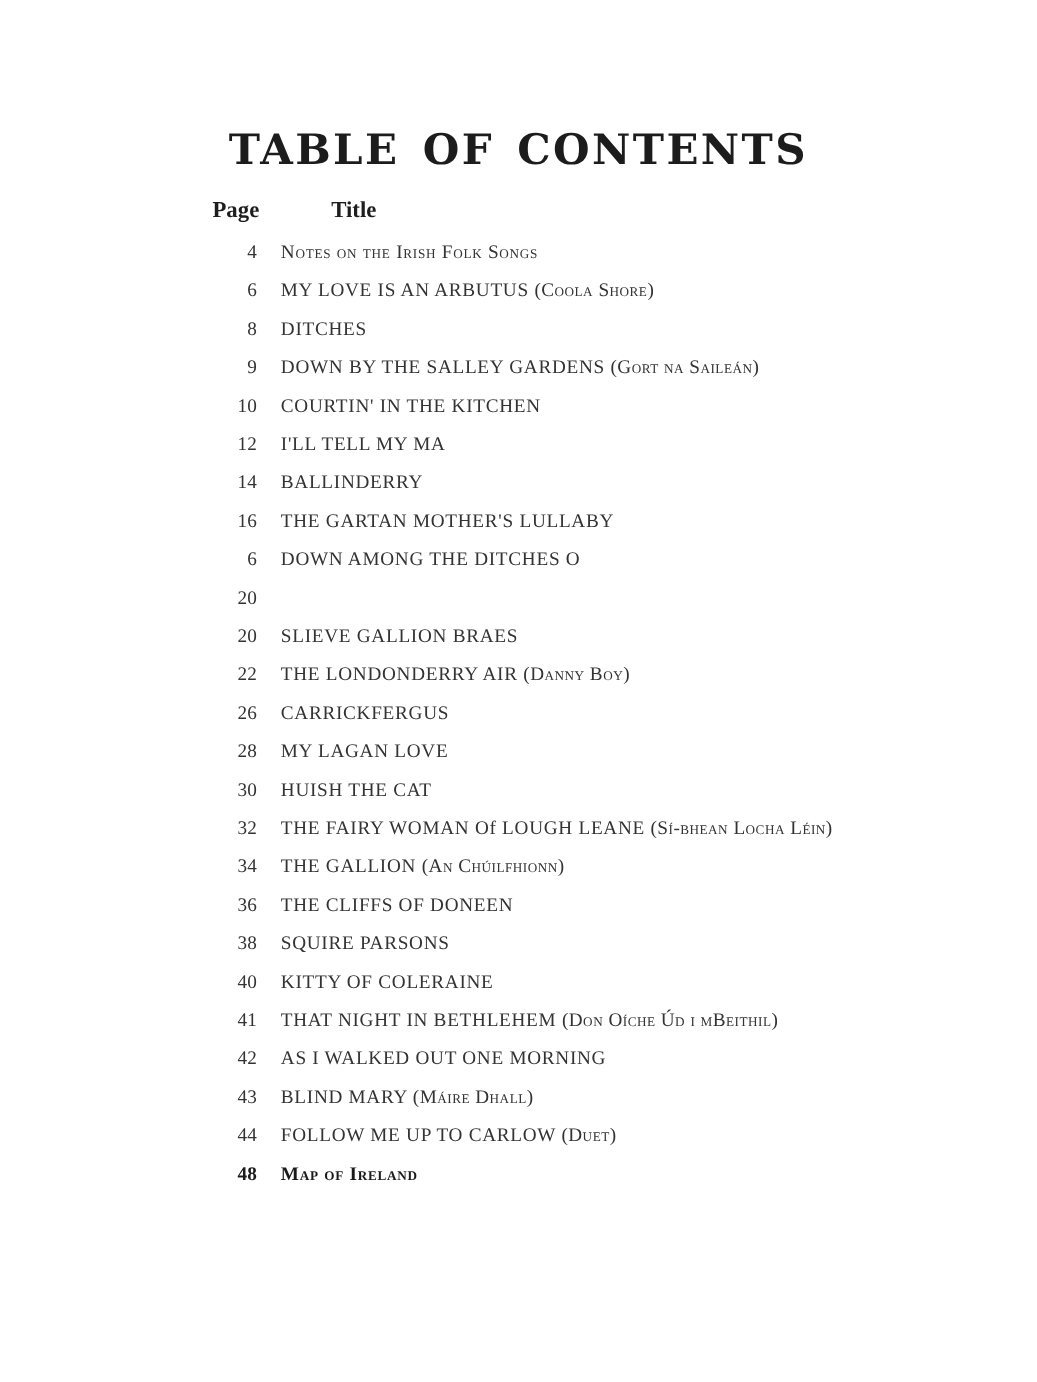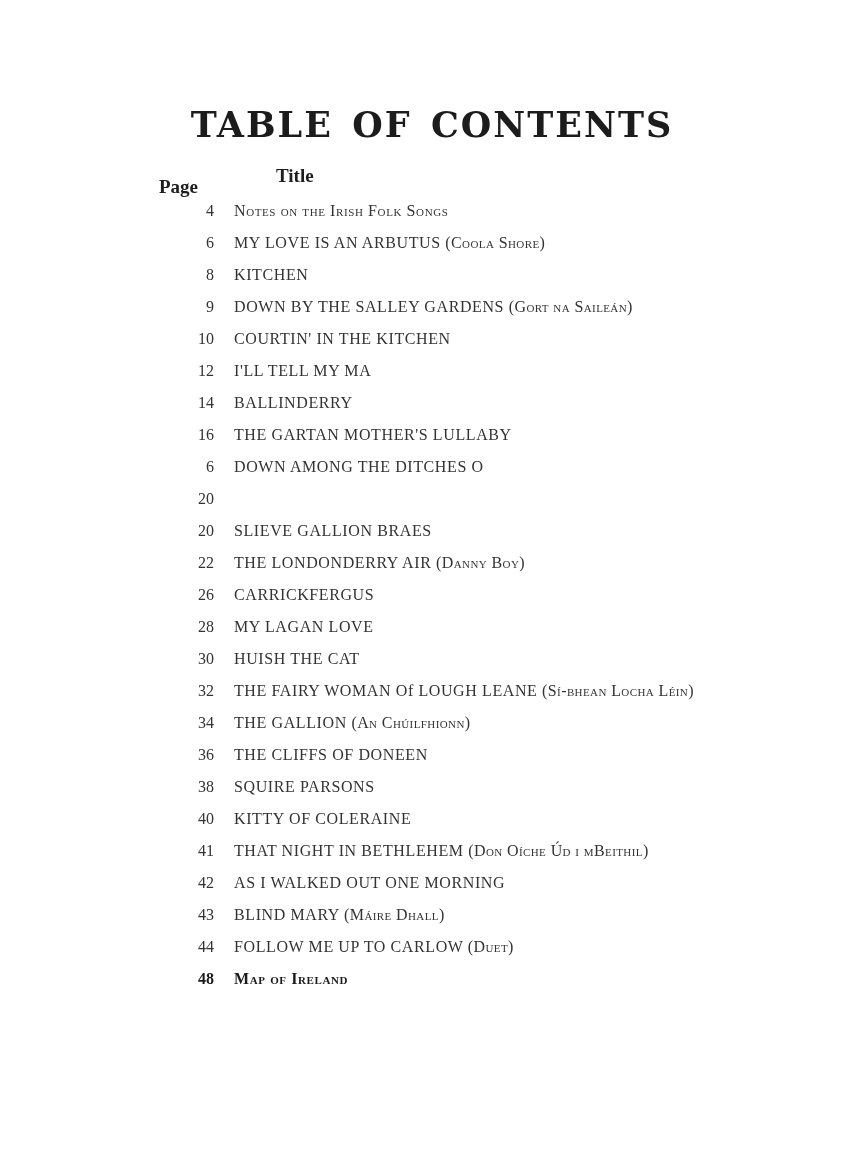--- a/index.html
+++ b/index.html
@@ -12,7 +12,7 @@
   }
   .toc { position: absolute; left: 0; top: 160px; width: 864px; }
   .toc-header { position: absolute; top: 0; height: 32px; line-height: 32px; font-size: 19px; font-weight: bold; color: #1e1e1e; }
-  .hdr-page { left: 159px; margin-top: 11px; }
+  .hdr-page { left: 177px; }
   .hdr-title { left: 260px; margin-left: 16px; }
   .rows { position: absolute; top: 35px; left: 0; width: 864px; }
   .row { position: relative; height: 32px; line-height: 32px; }

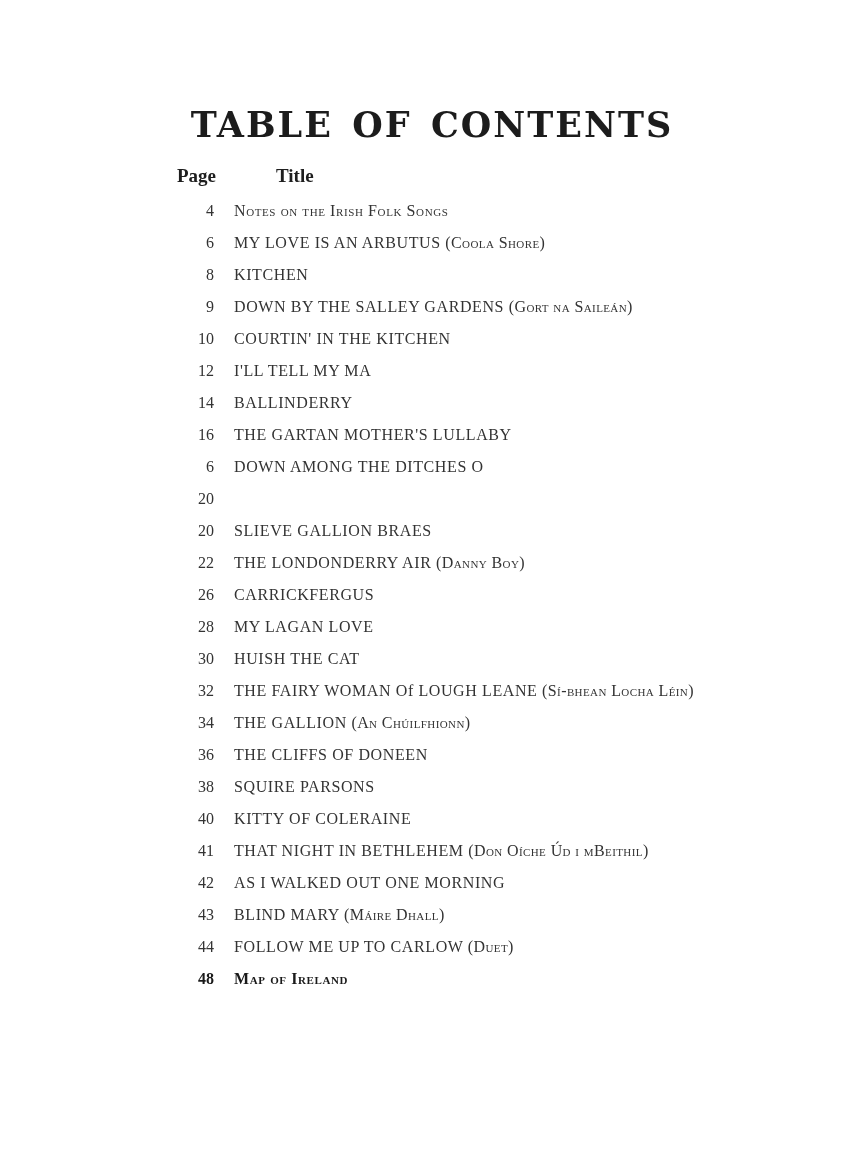--- a/index.html
+++ b/index.html
@@ -42,7 +42,7 @@
       </div>
       <div class="row">
         <span class="pg">8</span>
-        <span class="ttl"><span>KITCHEN</span></span>
+        <span class="ttl"><span>DITCHES</span></span>
       </div>
       <div class="row">
         <span class="pg">9</span>

